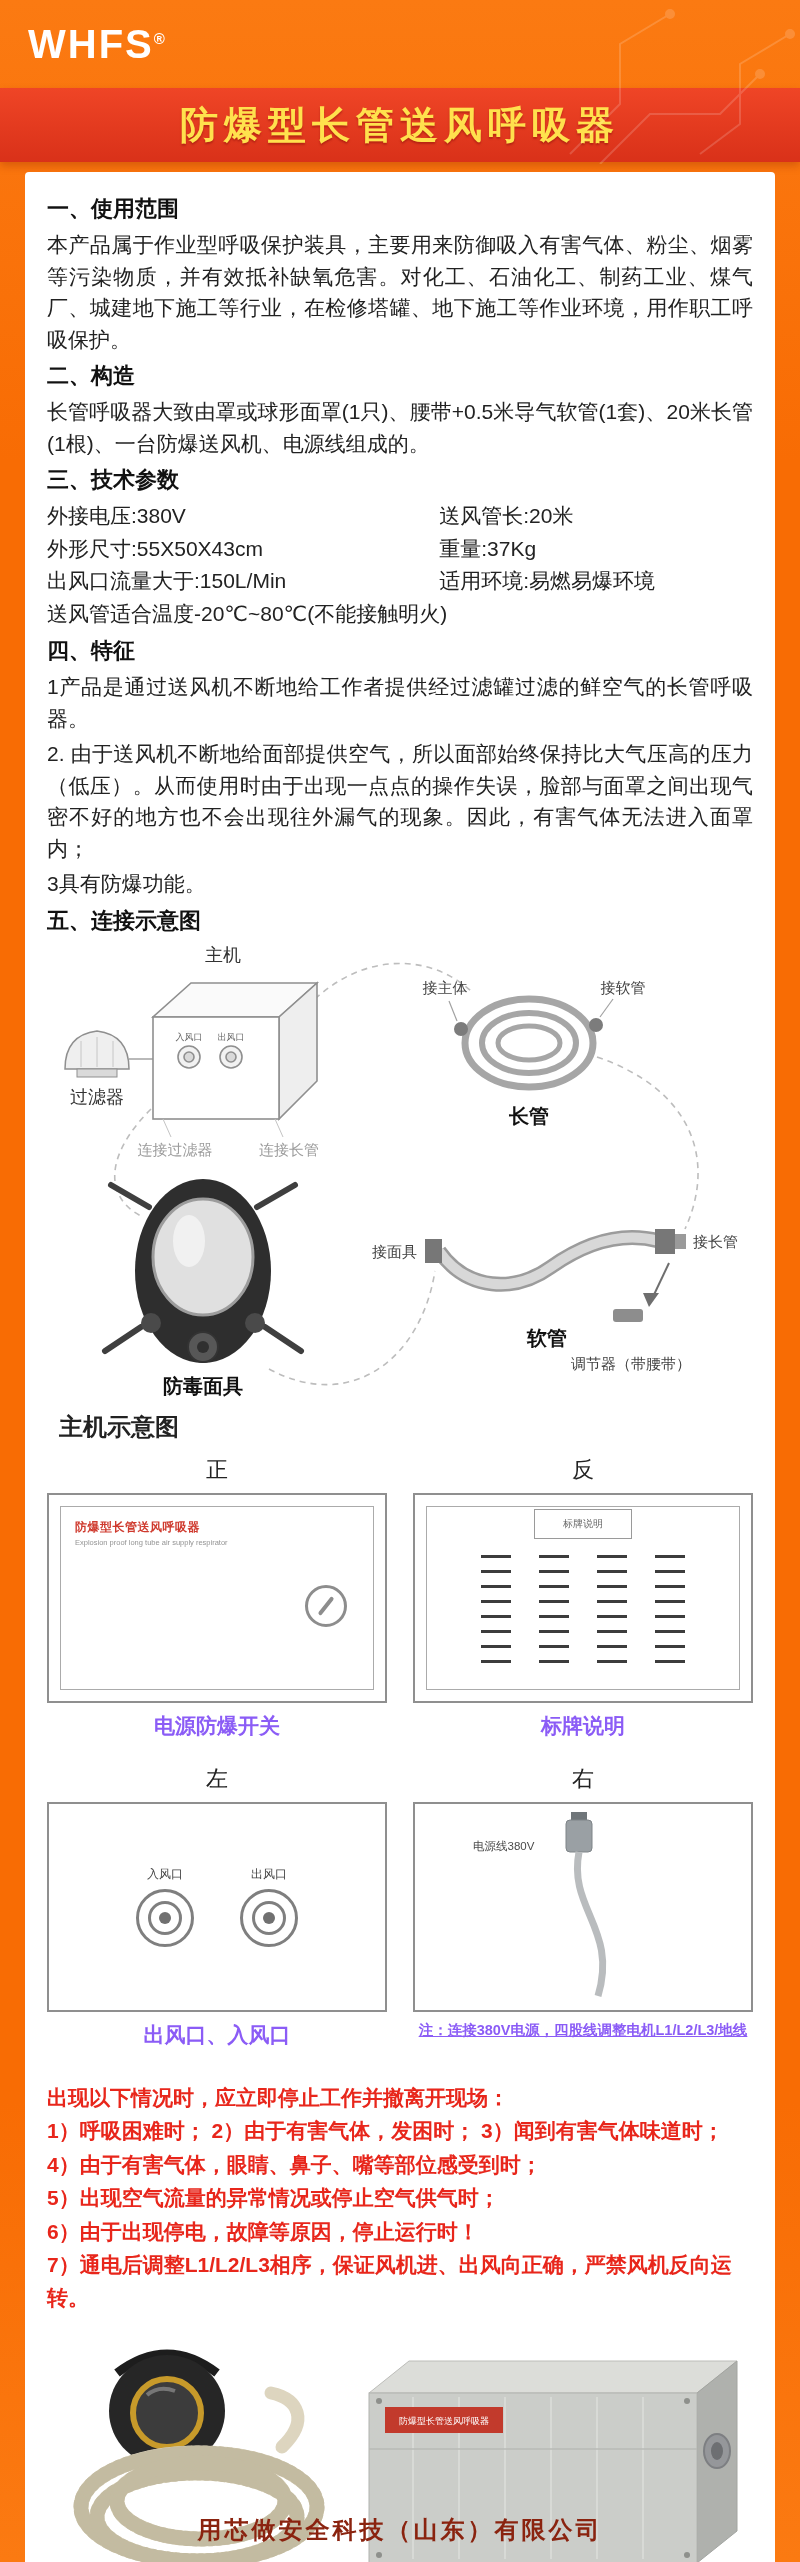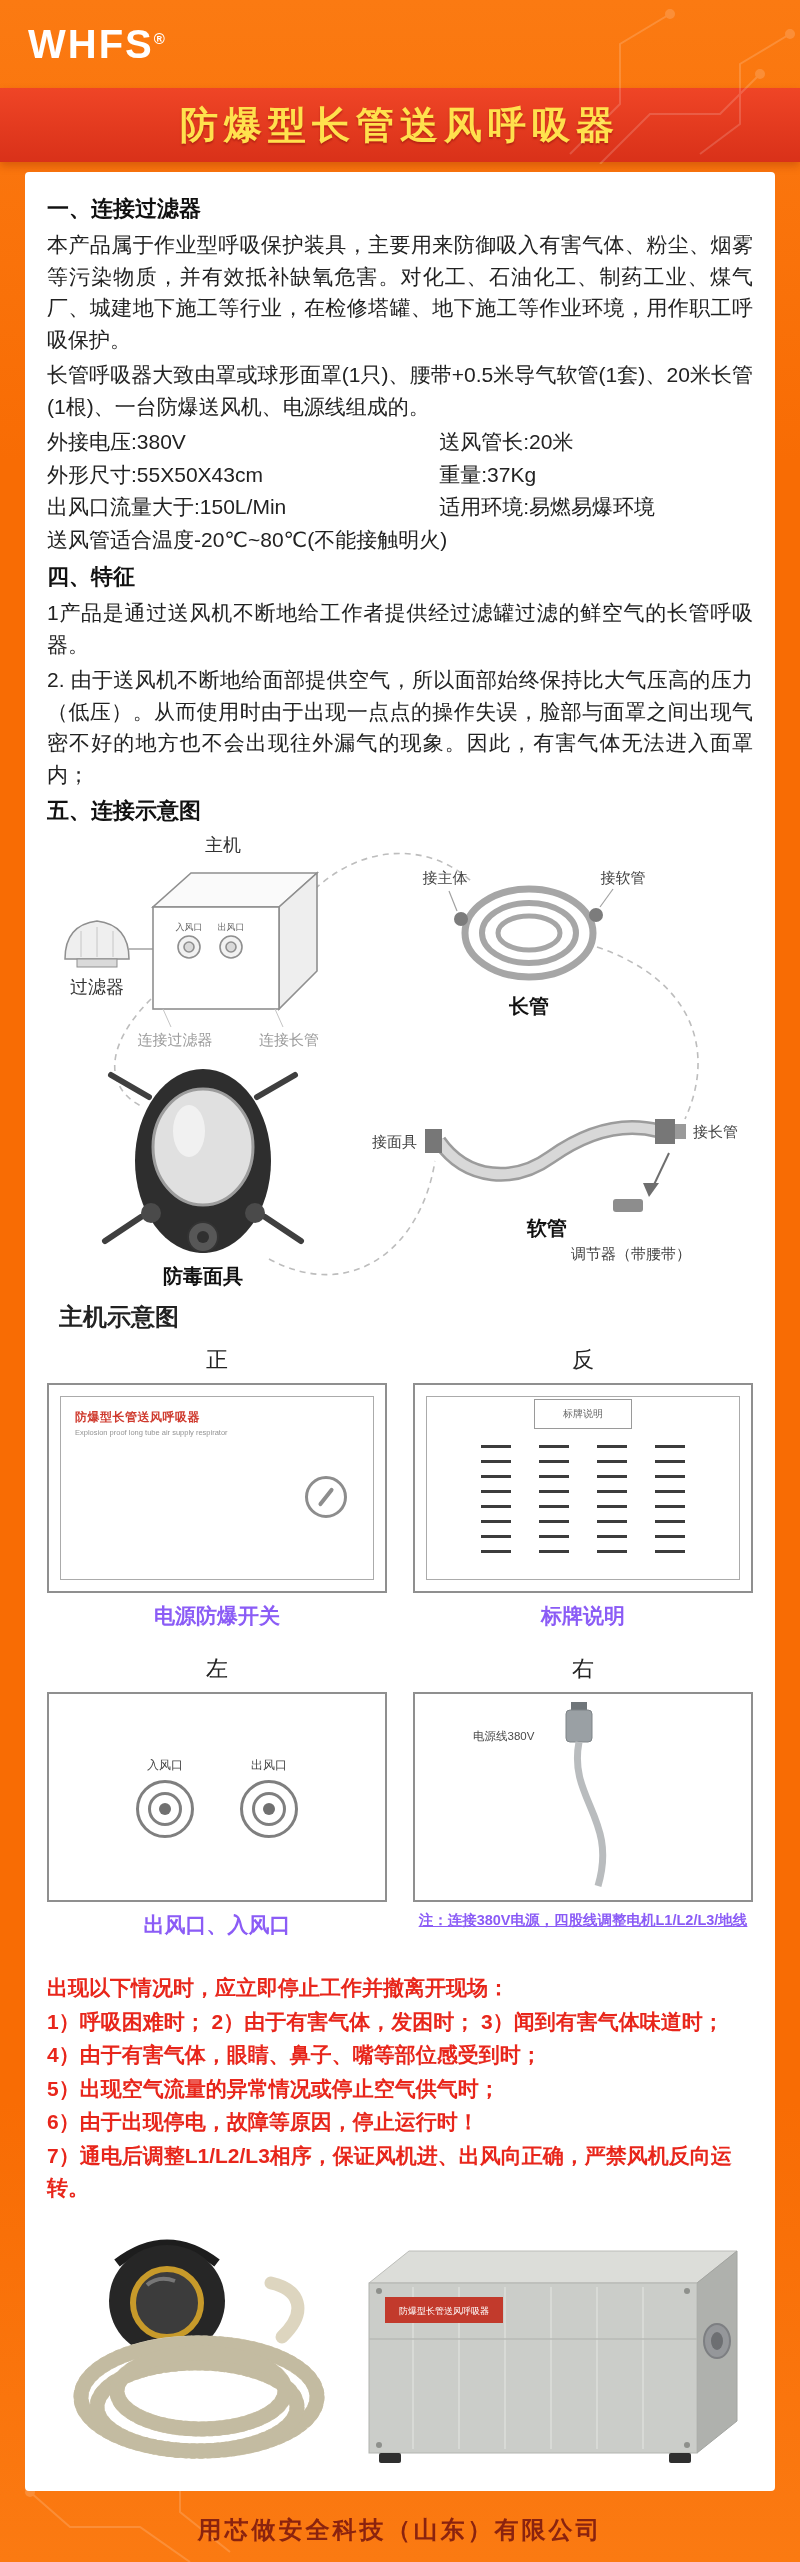--- a/index.html
+++ b/index.html
@@ -118,7 +118,7 @@
 
   <div class="card">
 
-    <div class="sec-h">一、连接过滤器</div>
+    <div class="sec-h">一、使用范围</div>
     <p class="body-p">本产品属于作业型呼吸保护装具，主要用来防御吸入有害气体、粉尘、烟雾等污染物质，并有效抵补缺氧危害。对化工、石油化工、制药工业、煤气厂、城建地下施工等行业，在检修塔罐、地下施工等作业环境，用作职工呼吸保护。</p>
 
     <p class="body-p">长管呼吸器大致由罩或球形面罩(1只)、腰带+0.5米导气软管(1套)、20米长管(1根)、一台防爆送风机、电源线组成的。</p>

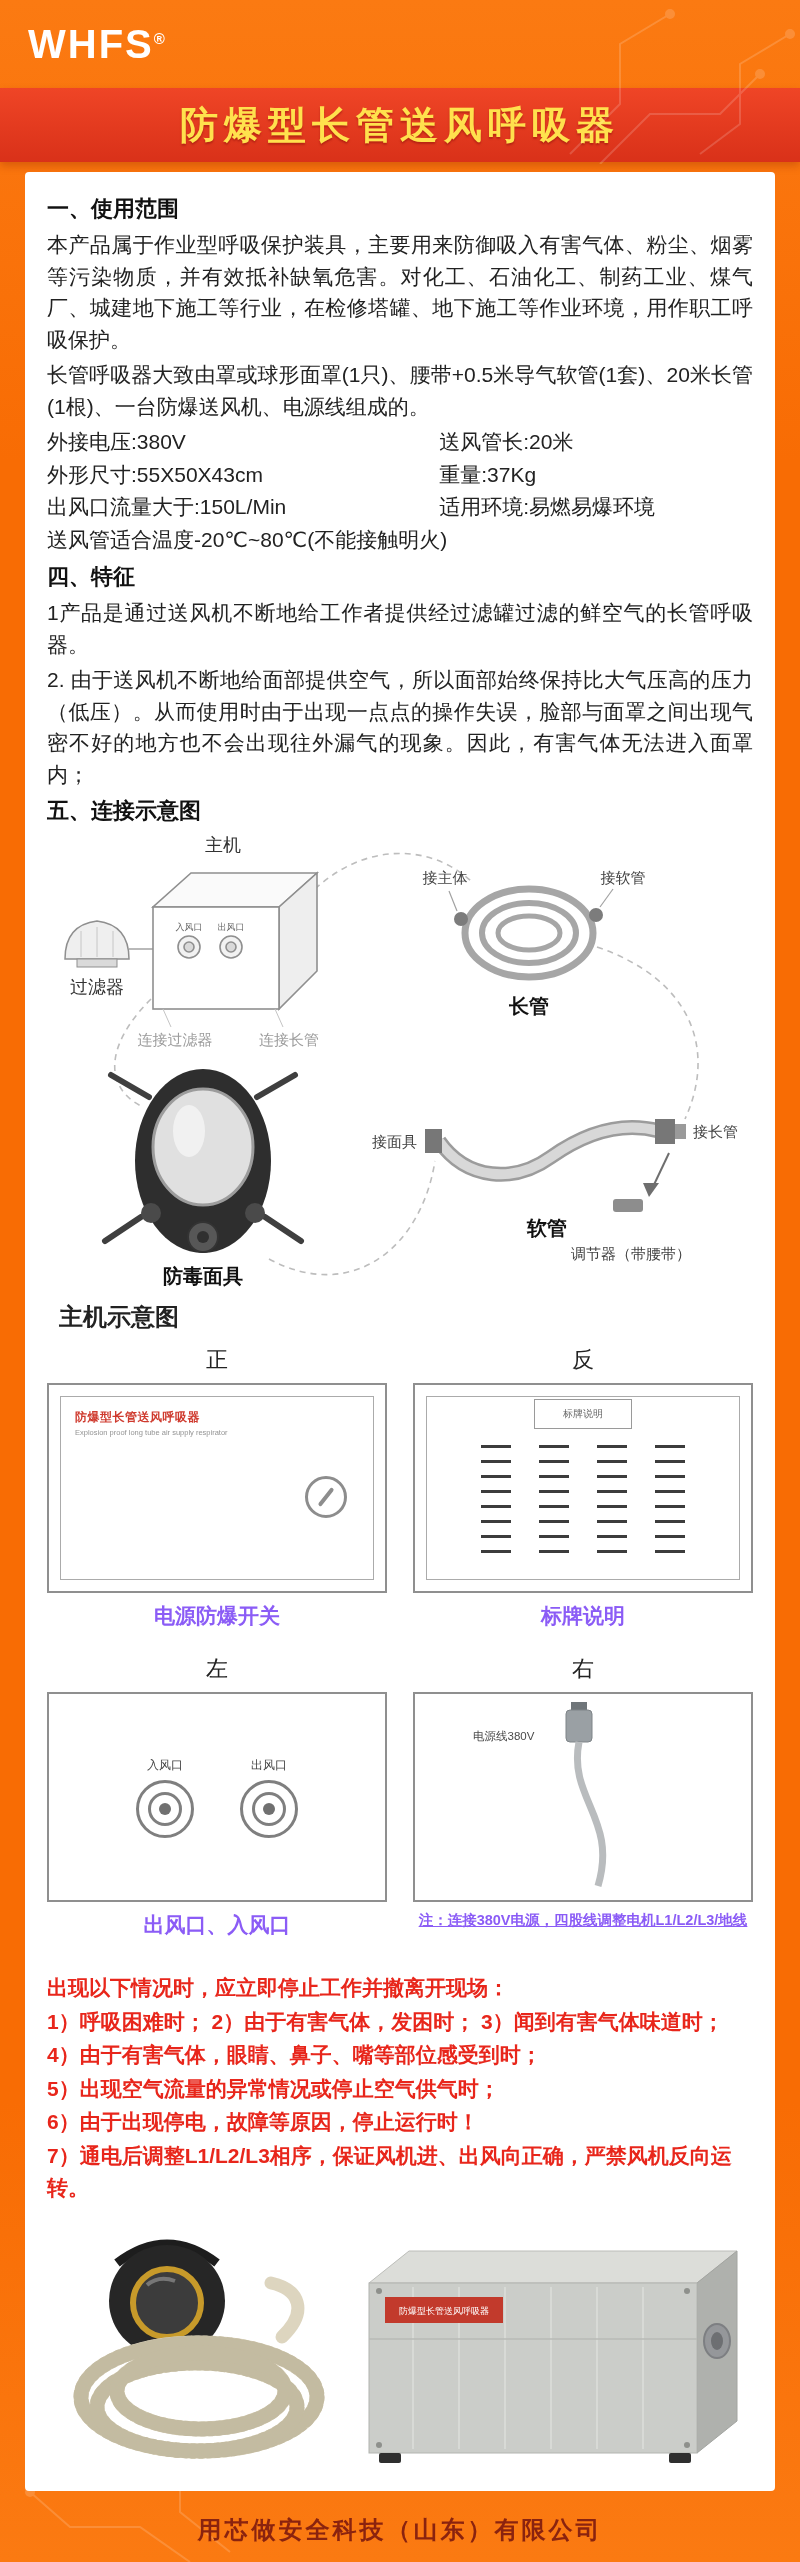--- a/index.html
+++ b/index.html
@@ -121,6 +121,7 @@
     <div class="sec-h">一、使用范围</div>
     <p class="body-p">本产品属于作业型呼吸保护装具，主要用来防御吸入有害气体、粉尘、烟雾等污染物质，并有效抵补缺氧危害。对化工、石油化工、制药工业、煤气厂、城建地下施工等行业，在检修塔罐、地下施工等作业环境，用作职工呼吸保护。</p>
 
+    <div class="sec-h">二、构造</div>
     <p class="body-p">长管呼吸器大致由罩或球形面罩(1只)、腰带+0.5米导气软管(1套)、20米长管(1根)、一台防爆送风机、电源线组成的。</p>
 
     <div class="param-grid">

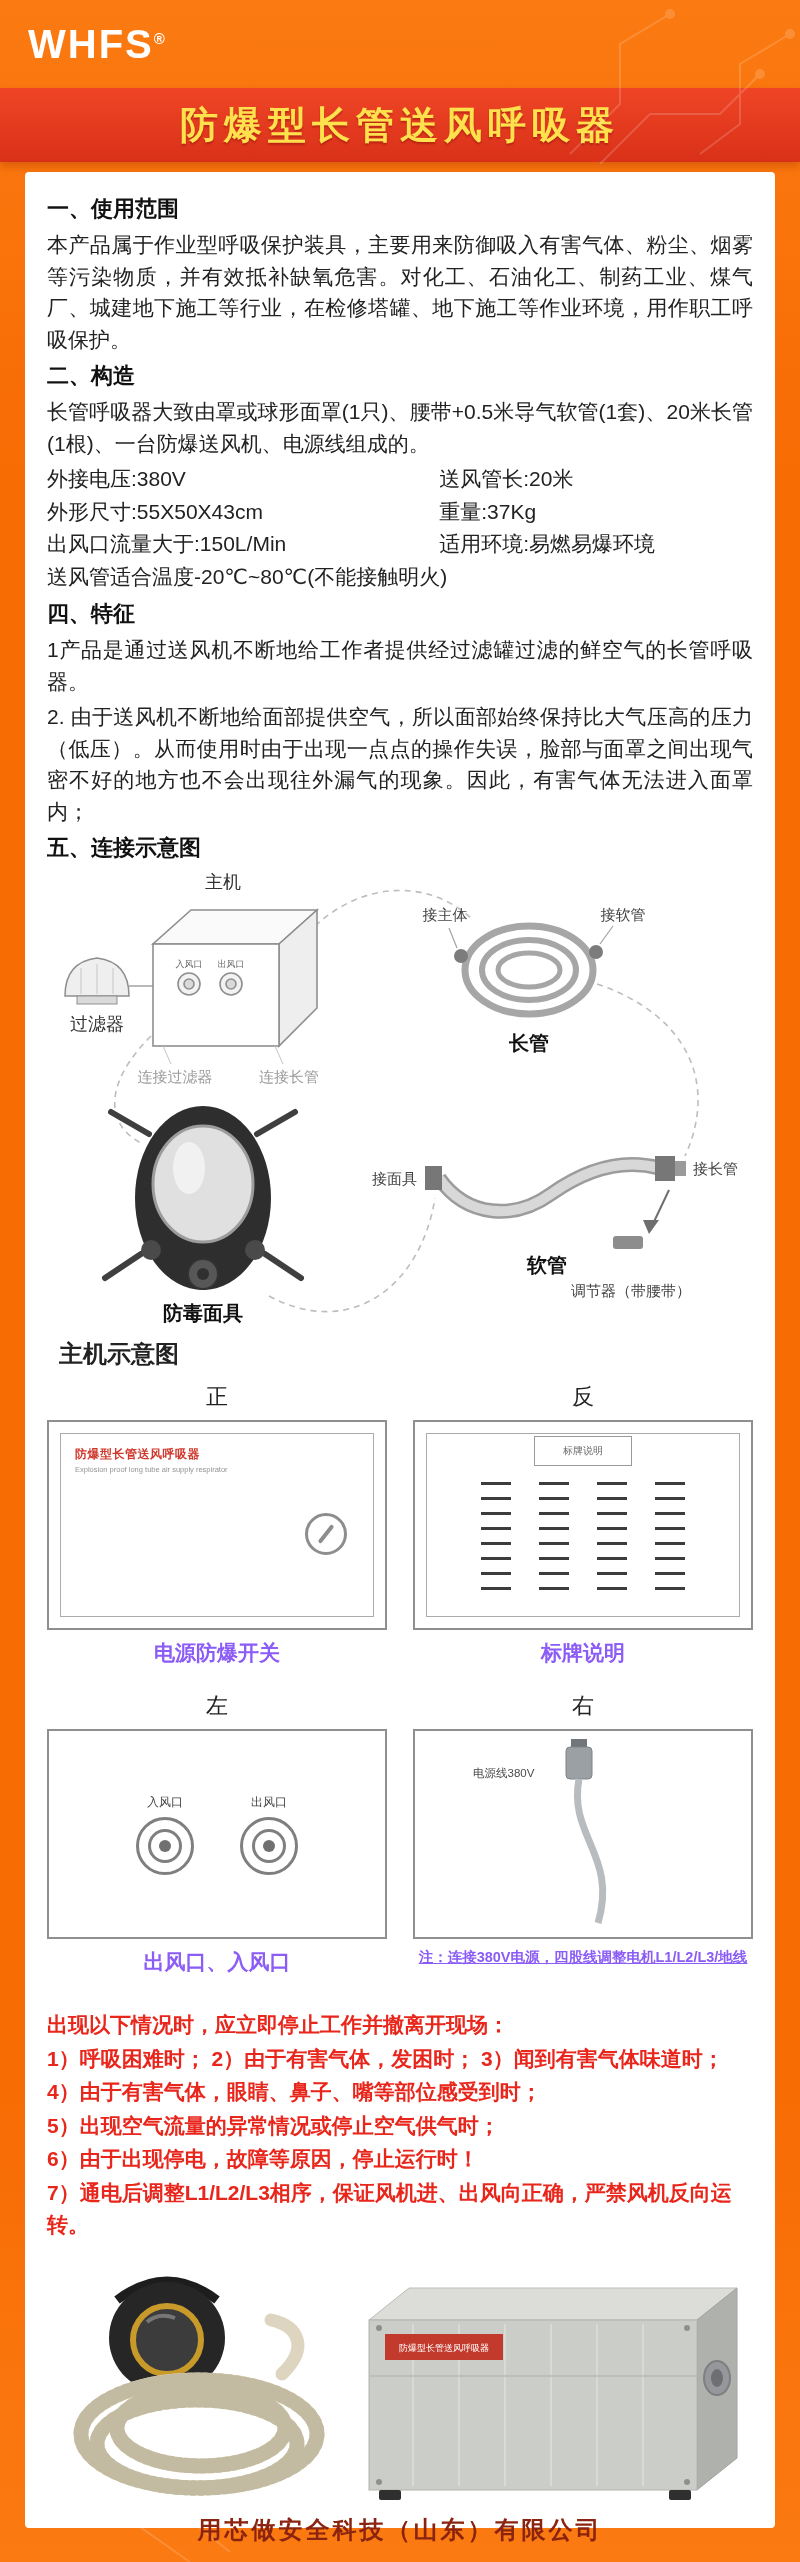--- a/index.html
+++ b/index.html
@@ -124,6 +124,7 @@
     <div class="sec-h">二、构造</div>
     <p class="body-p">长管呼吸器大致由罩或球形面罩(1只)、腰带+0.5米导气软管(1套)、20米长管(1根)、一台防爆送风机、电源线组成的。</p>
 
+    <div class="sec-h">三、技术参数</div>
     <div class="param-grid">
       <span>外接电压:380V</span>
       <span>送风管长:20米</span>

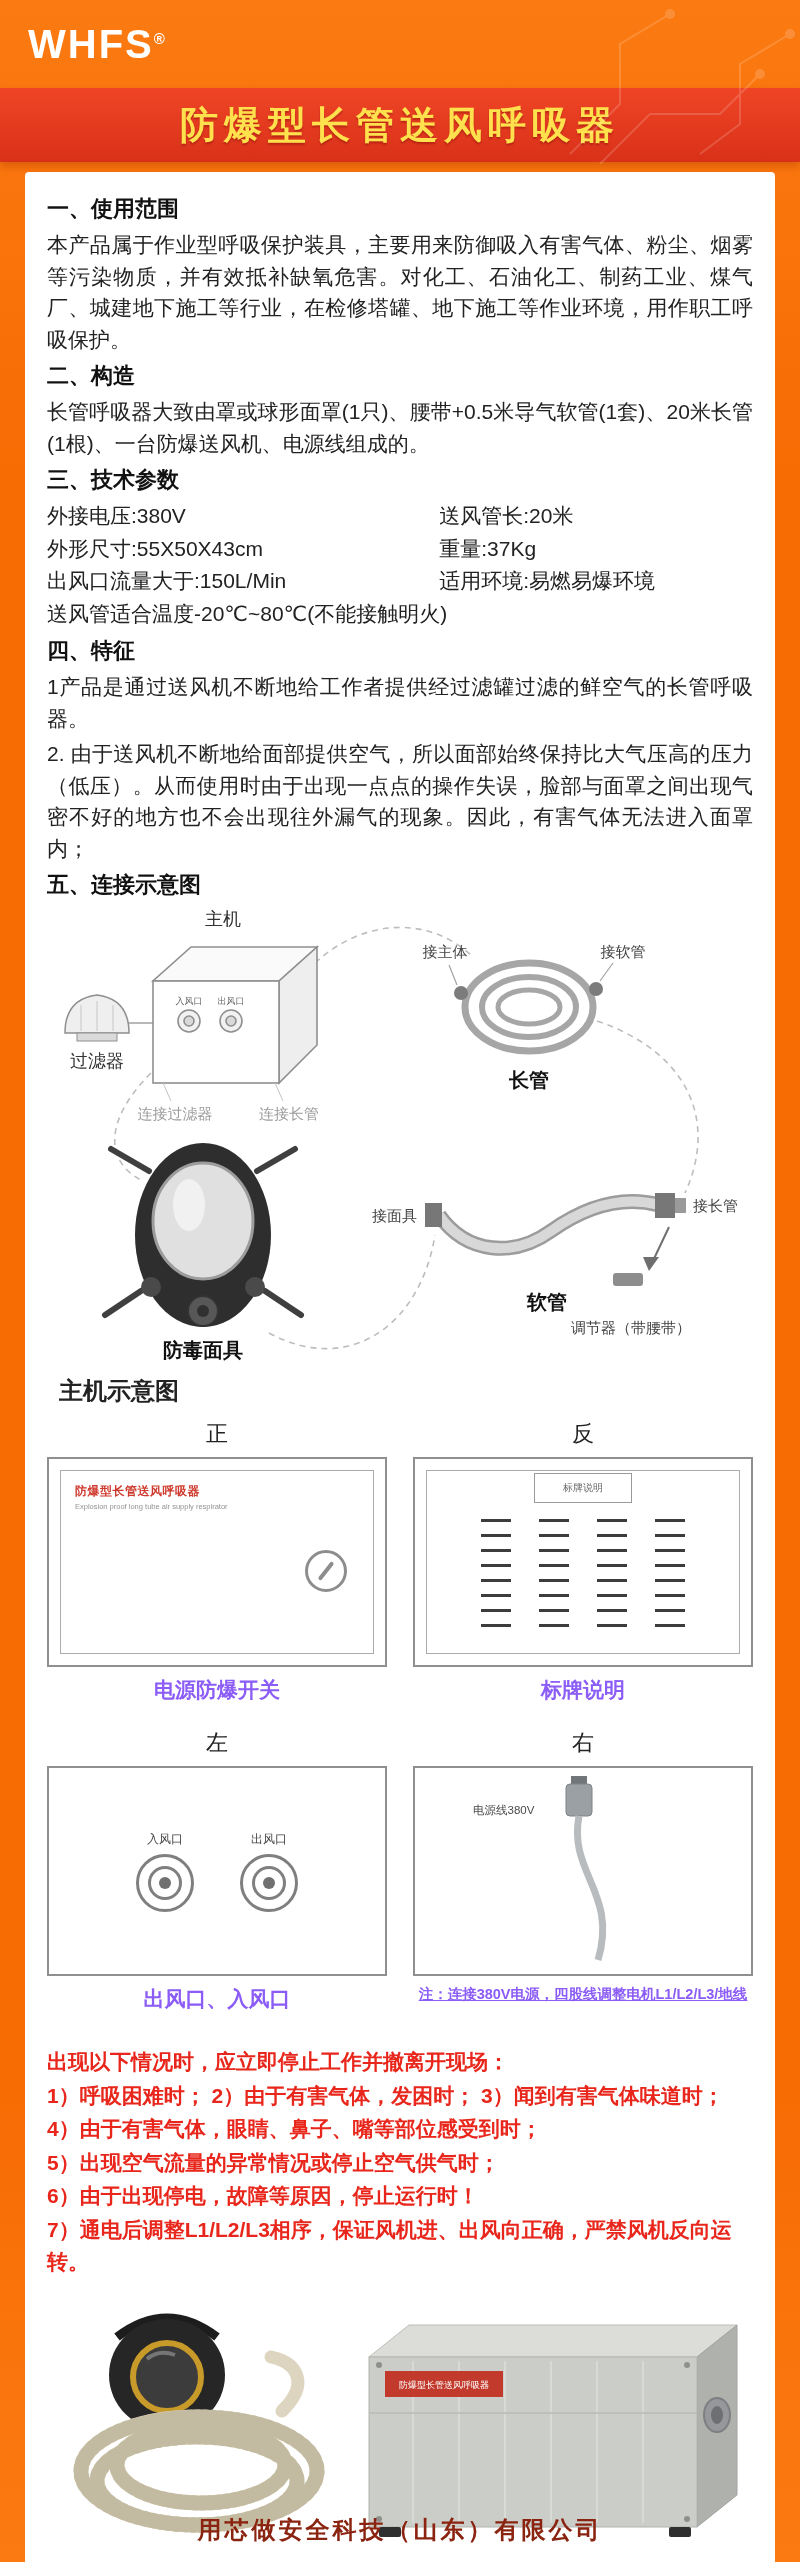--- a/index.html
+++ b/index.html
@@ -138,6 +138,7 @@
     <div class="sec-h">四、特征</div>
     <p class="body-p">1产品是通过送风机不断地给工作者提供经过滤罐过滤的鲜空气的长管呼吸器。</p>
     <p class="body-p">2. 由于送风机不断地给面部提供空气，所以面部始终保持比大气压高的压力（低压）。从而使用时由于出现一点点的操作失误，脸部与面罩之间出现气密不好的地方也不会出现往外漏气的现象。因此，有害气体无法进入面罩内；</p>
+    <p class="body-p">3具有防爆功能。</p>
 
     <div class="sec-h">五、连接示意图</div>
 

